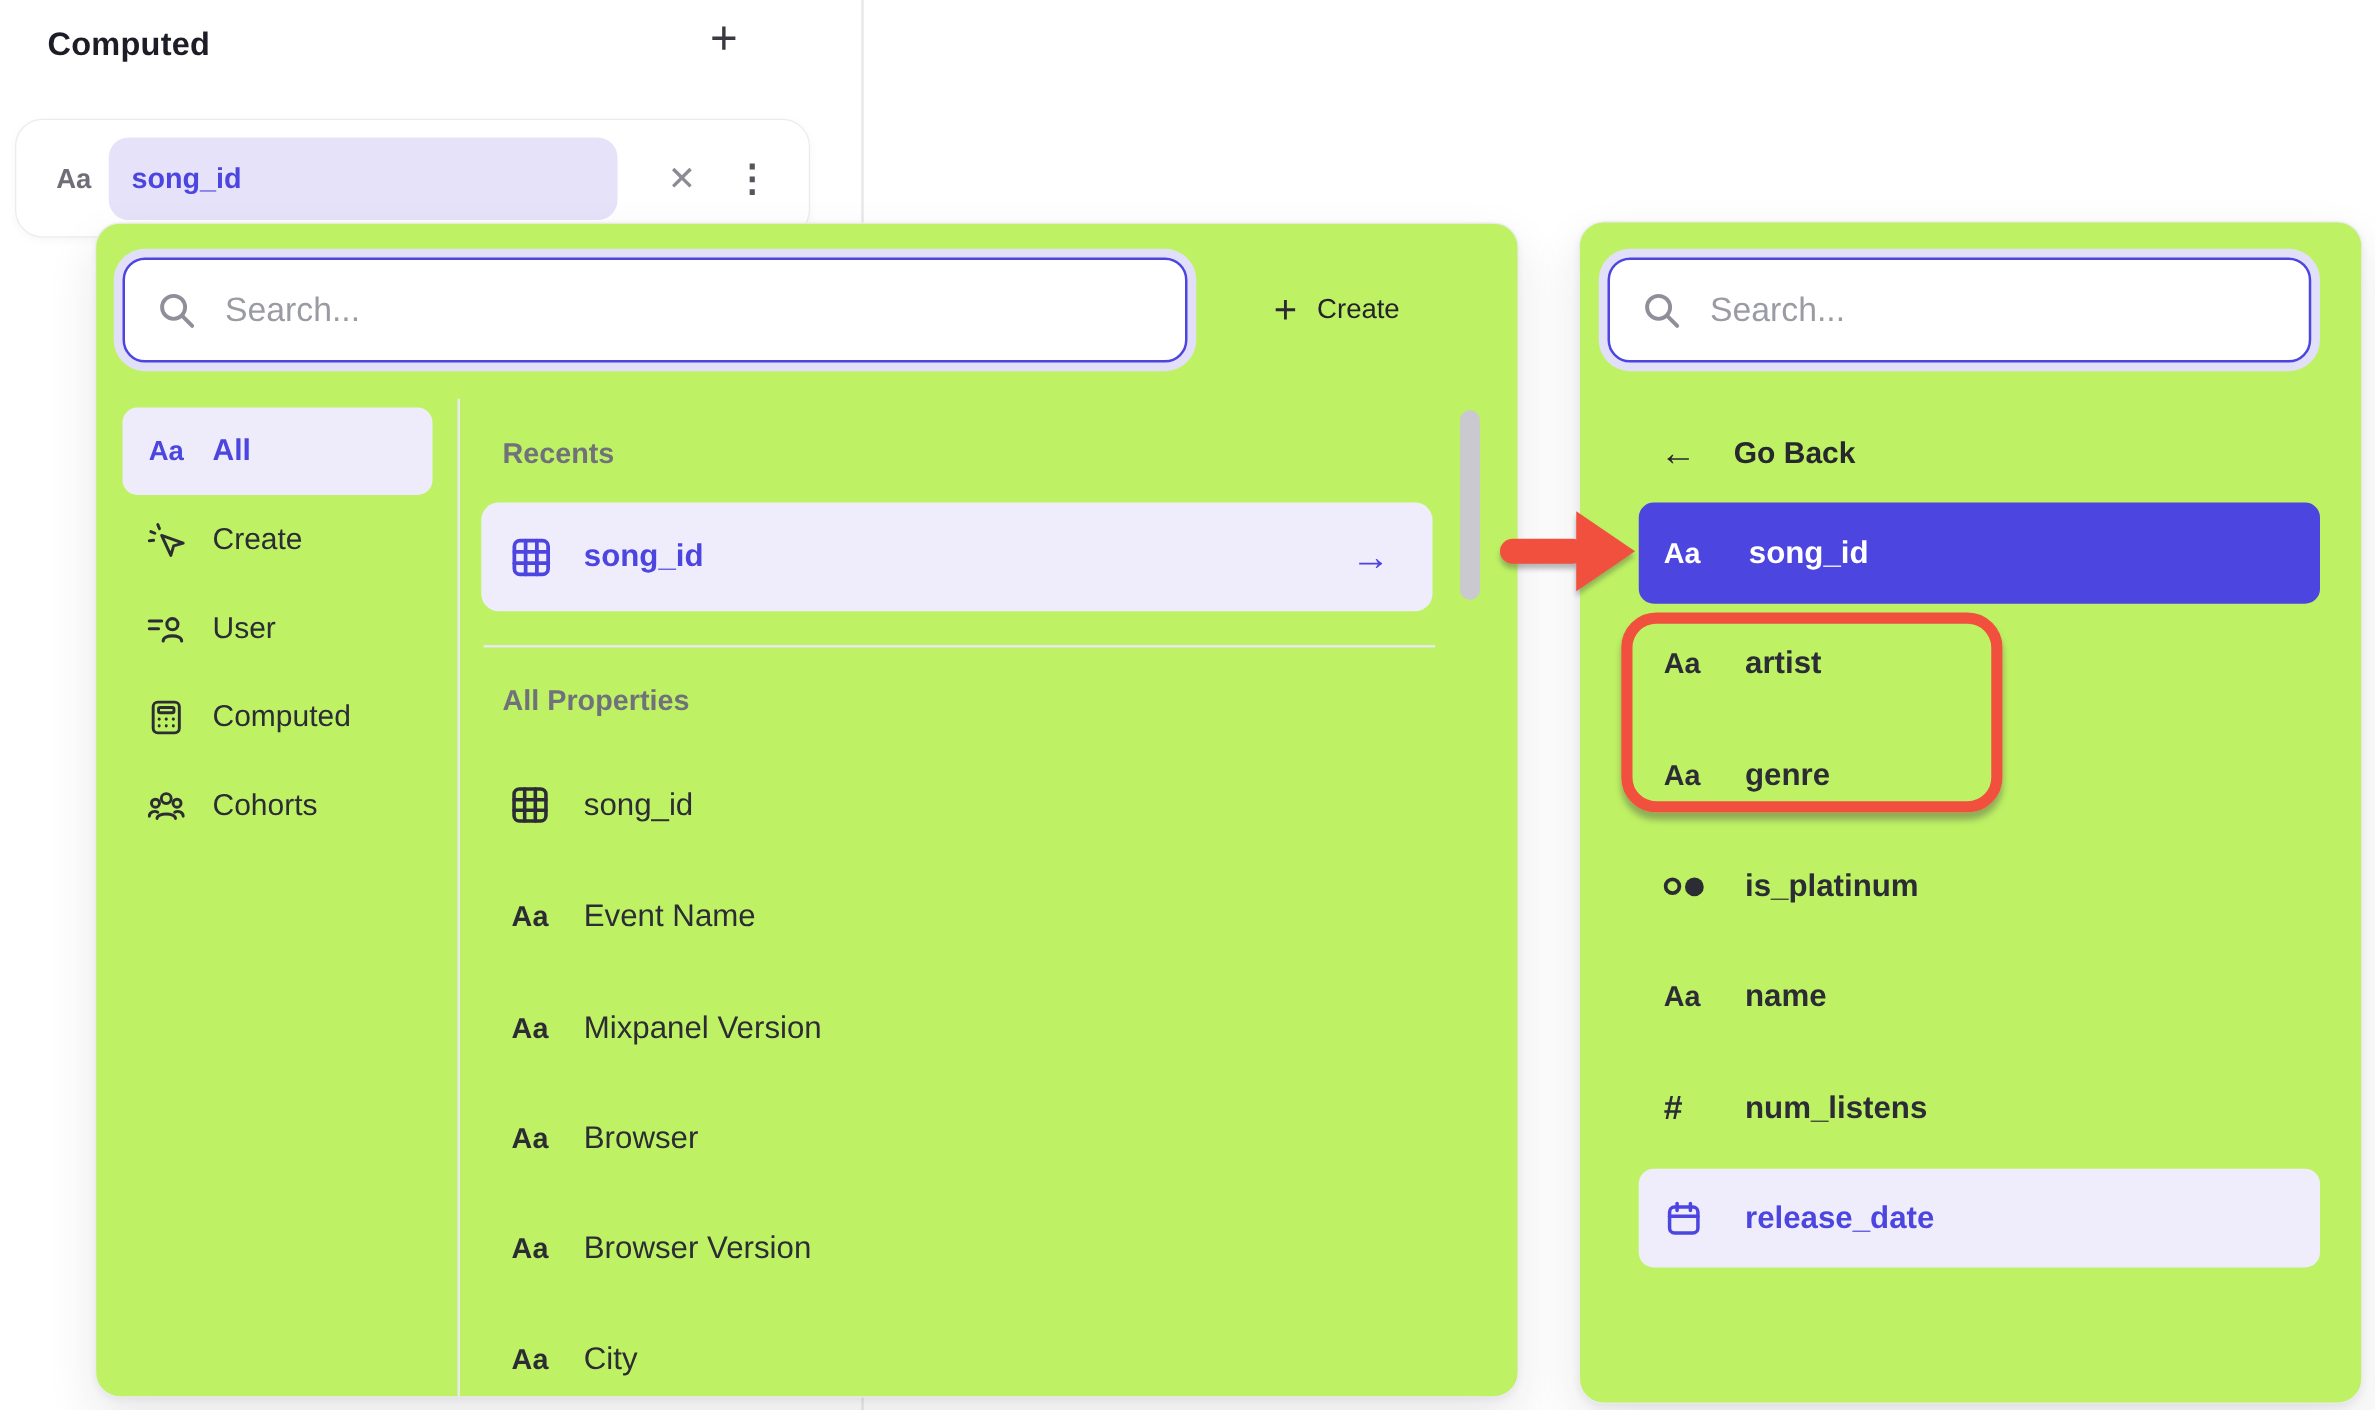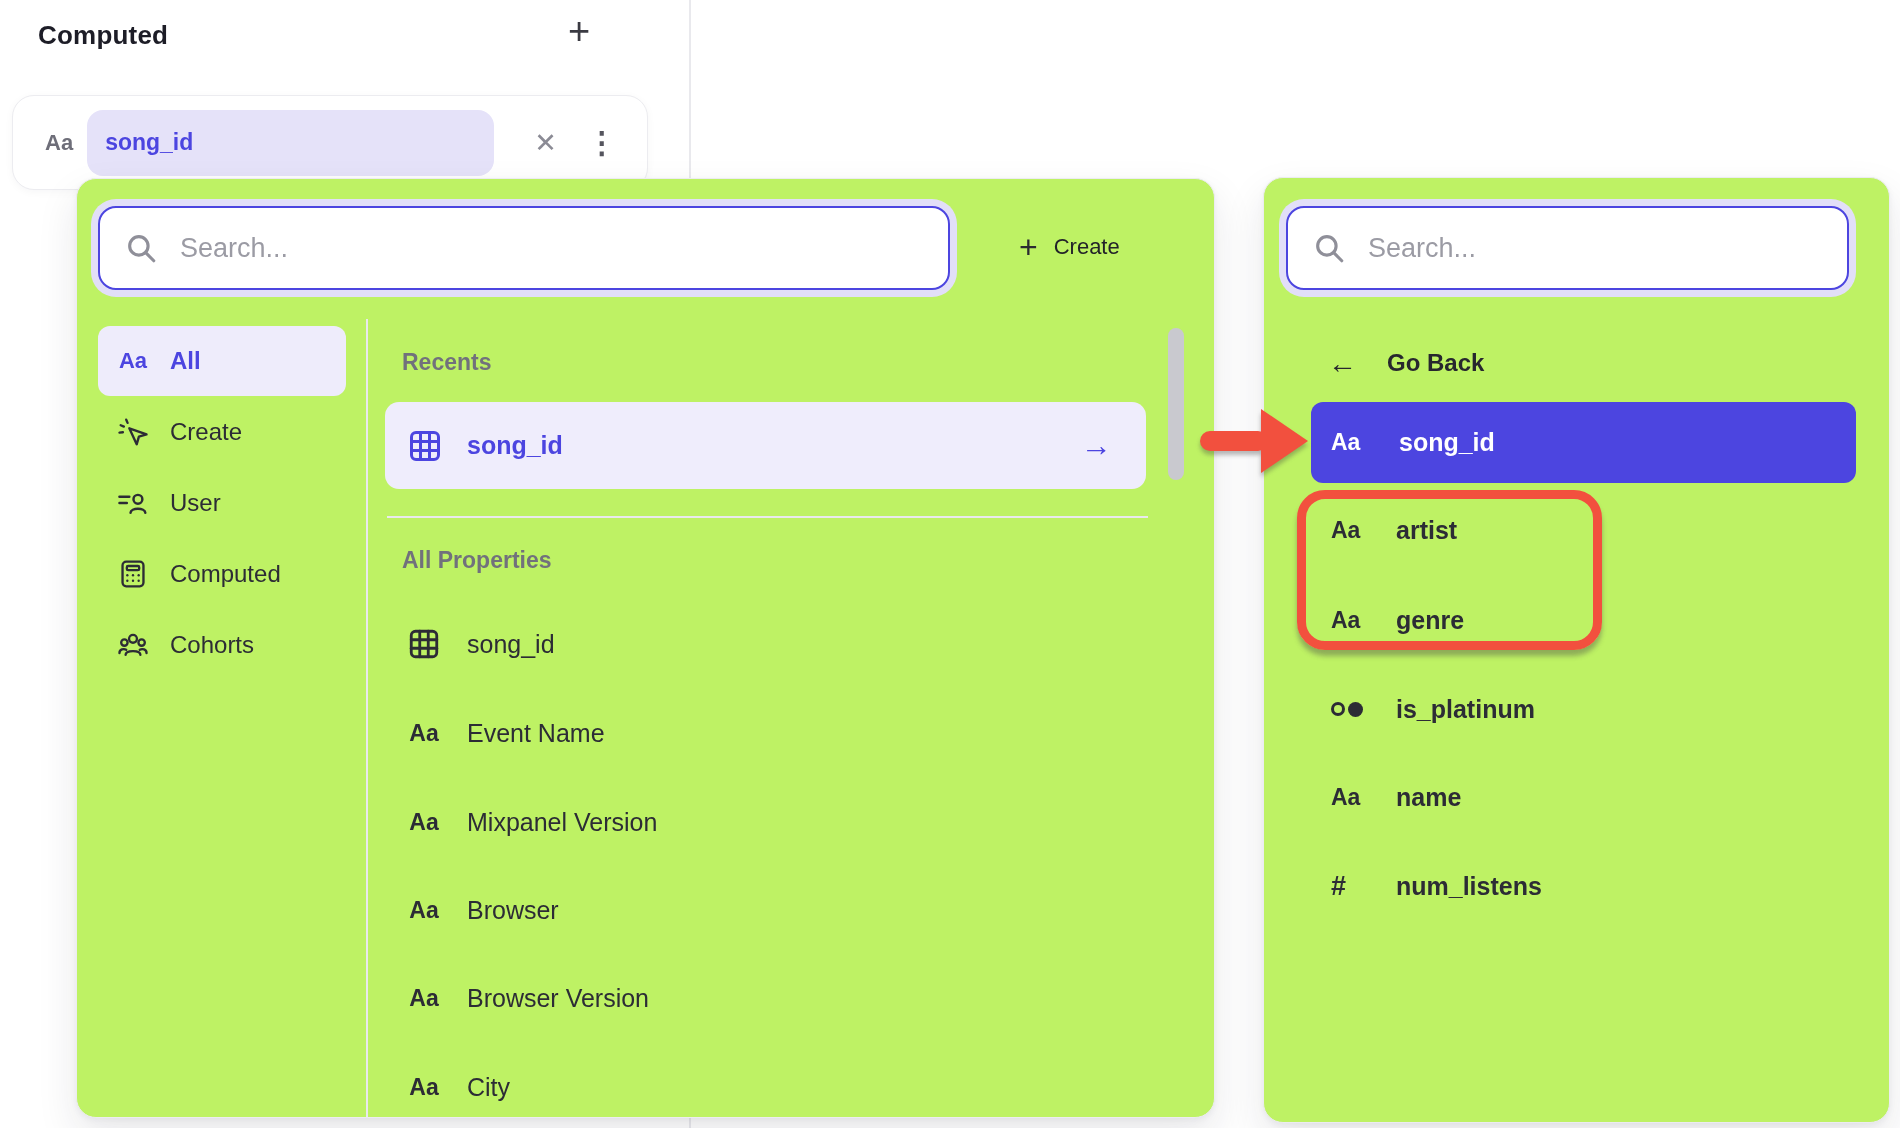--- a/index.html
+++ b/index.html
@@ -315,6 +315,17 @@
     <span class="lbl">num_listens</span>
   </div>
 
+  <div class="r-row hov" style="top:757px;height:79px;">
+    <span class="ic">
+      <svg width="32" height="32" viewBox="0 0 24 24" fill="none" stroke="#4C45E0" stroke-width="2.1" stroke-linecap="round">
+        <rect x="3.5" y="5" width="17" height="15.5" rx="3"></rect>
+        <line x1="8" y1="2.8" x2="8" y2="7"></line>
+        <line x1="16" y1="2.8" x2="16" y2="7"></line>
+        <line x1="3.5" y1="10.5" x2="20.5" y2="10.5"></line>
+      </svg>
+    </span>
+    <span class="lbl">release_date</span>
+  </div>
 </div>
 
 <div class="abs anno-box"></div>

